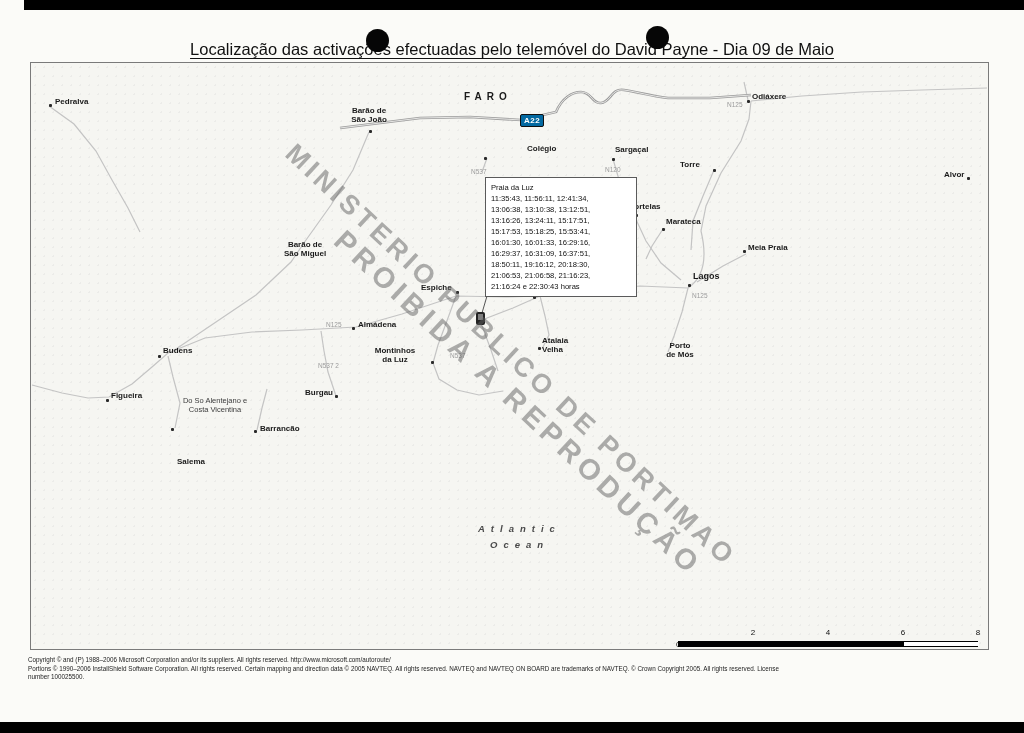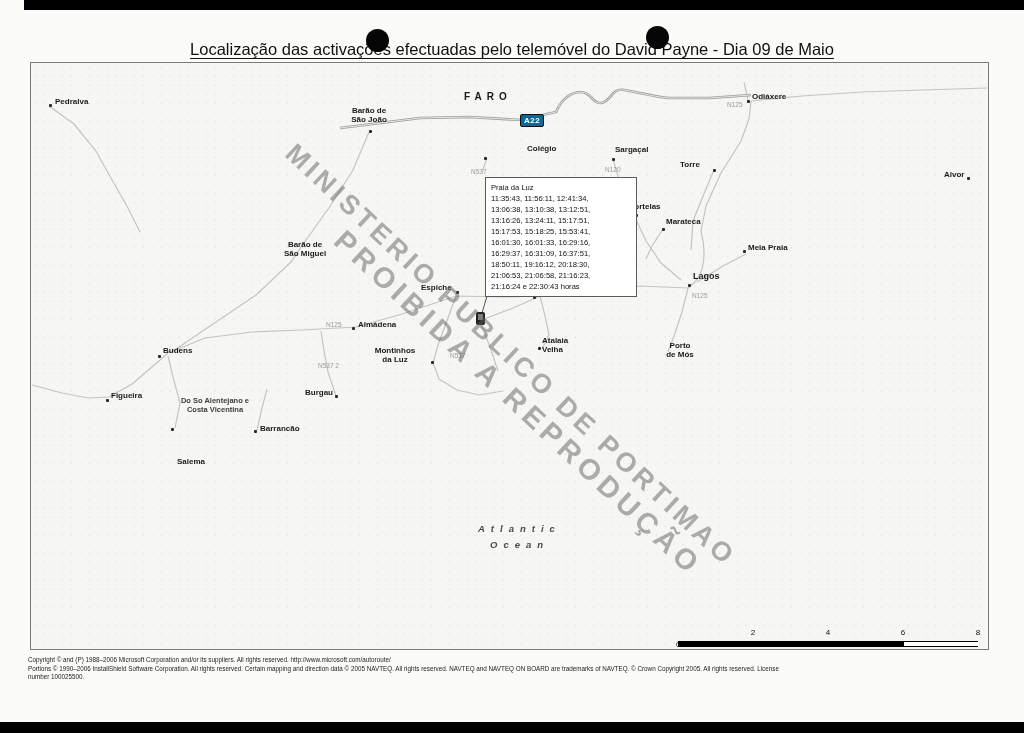--- a/index.html
+++ b/index.html
@@ -26,7 +26,7 @@
 
   .place { position:absolute; z-index:10; font-size:8px; font-weight:bold; color:#1a1a1a; white-space:pre-line; line-height:9px; }
   .place.center { text-align:center; }
-  .place.light { font-weight:bold; color:#3c3c3c; font-size:7.5px; }
+  .place.light { font-weight:normal; color:#3c3c3c; font-size:7.5px; }
   .place.faro { font-size:10px; letter-spacing:5px; }
   .place.lagos { font-size:9px; }
   .dot { position:absolute; z-index:10; width:3px; height:3px; background:#2a2a2a; border-radius:1px; }

